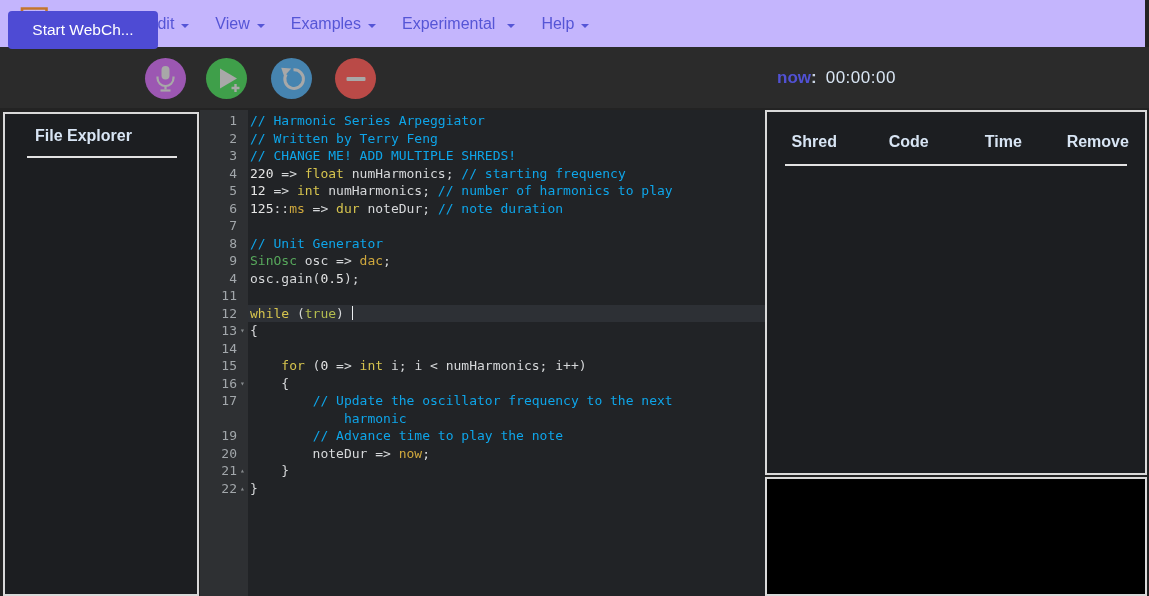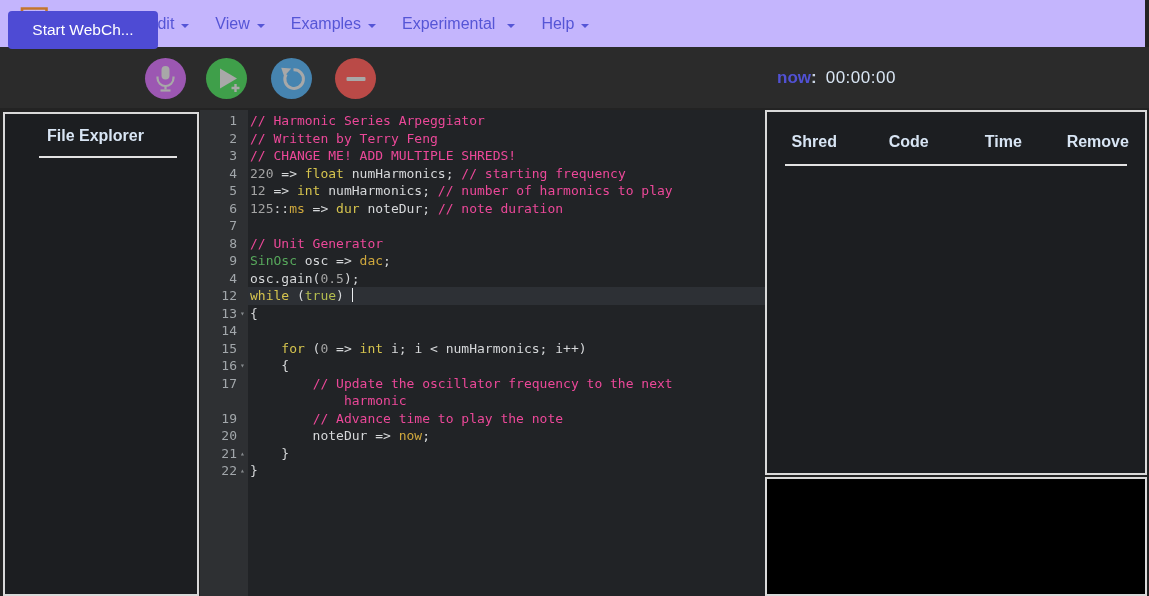--- a/index.html
+++ b/index.html
@@ -94,7 +94,7 @@
     display:inline-block; width:1.6px; height:14px; background:#eceff1;
     vertical-align:-2px;
   }
-  .tk-cm  { color:#ec4899; }
+  .tk-cm  { color:#0ea5e9; }
   .tk-num { color:#a3a3a3; }
   .tk-kw  { color:#d6c44e; }
   .tk-type{ color:#57a85c; }

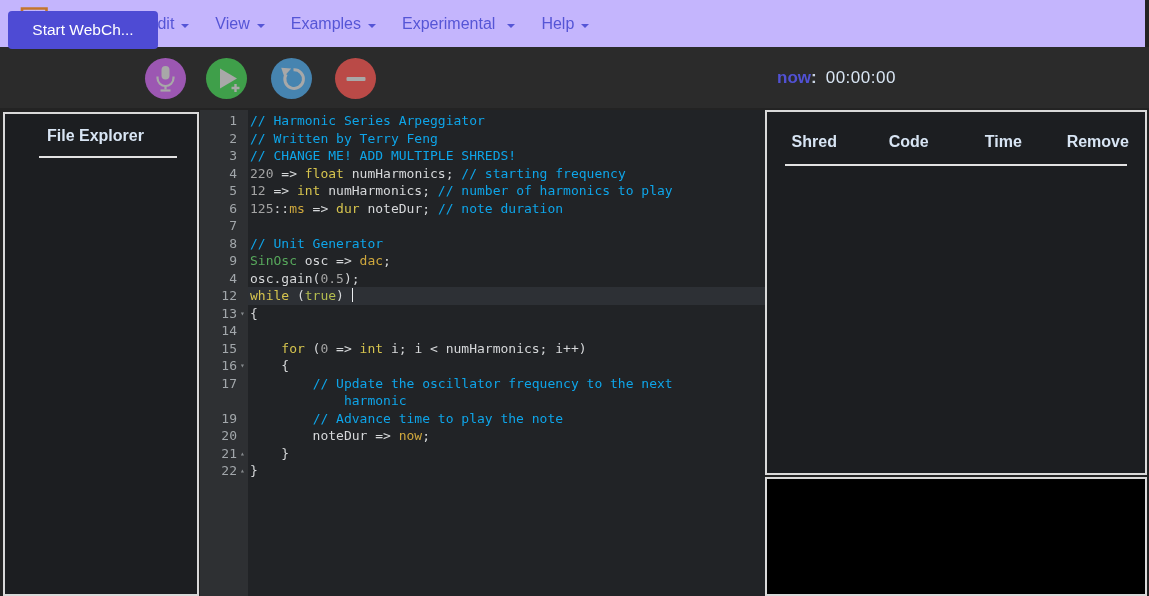--- a/index.html
+++ b/index.html
@@ -61,7 +61,7 @@
   .panel-border { border:2px solid #d9d9d9; background:#1c1e21; }
 
   .file-explorer {
-    position:absolute; left:3px; top:112px; width:196px; bottom:0;padding-left:12px;
+    position:absolute; left:3px; top:112px; width:196px; bottom:0;
   }
   .panel-title {
     margin-top:13px; margin-left:30px;

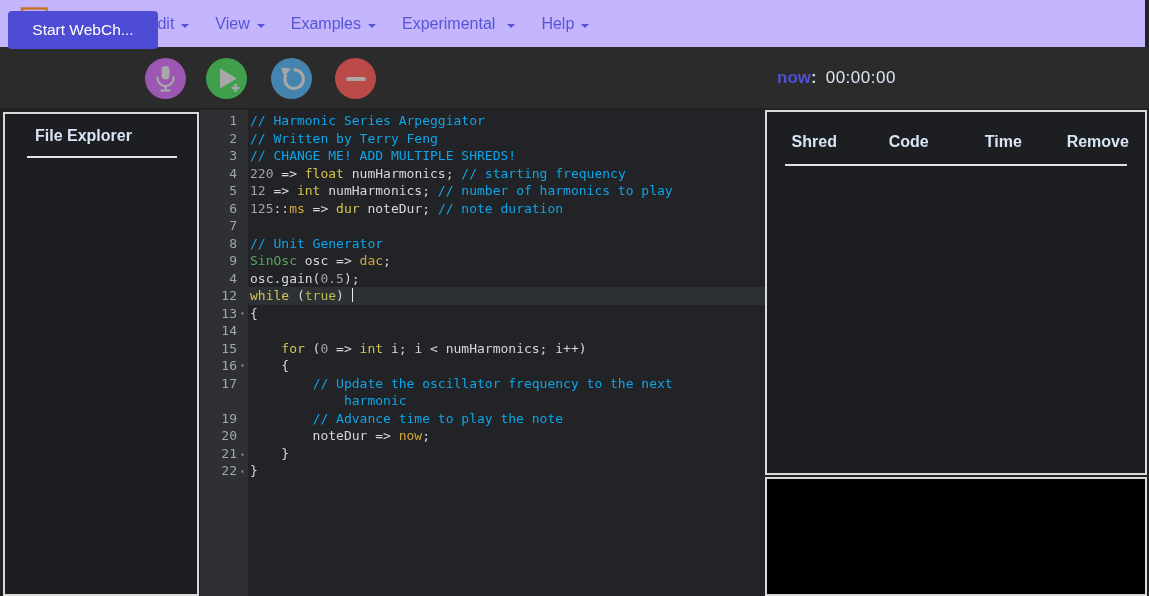--- a/index.html
+++ b/index.html
@@ -95,7 +95,7 @@
     vertical-align:-2px;
   }
   .tk-cm  { color:#0ea5e9; }
-  .tk-num { color:#a3a3a3; }
+  .tk-num { color:#e5e5e5; }
   .tk-kw  { color:#d6c44e; }
   .tk-type{ color:#57a85c; }
   .tk-sp  { color:#cfa83d; }

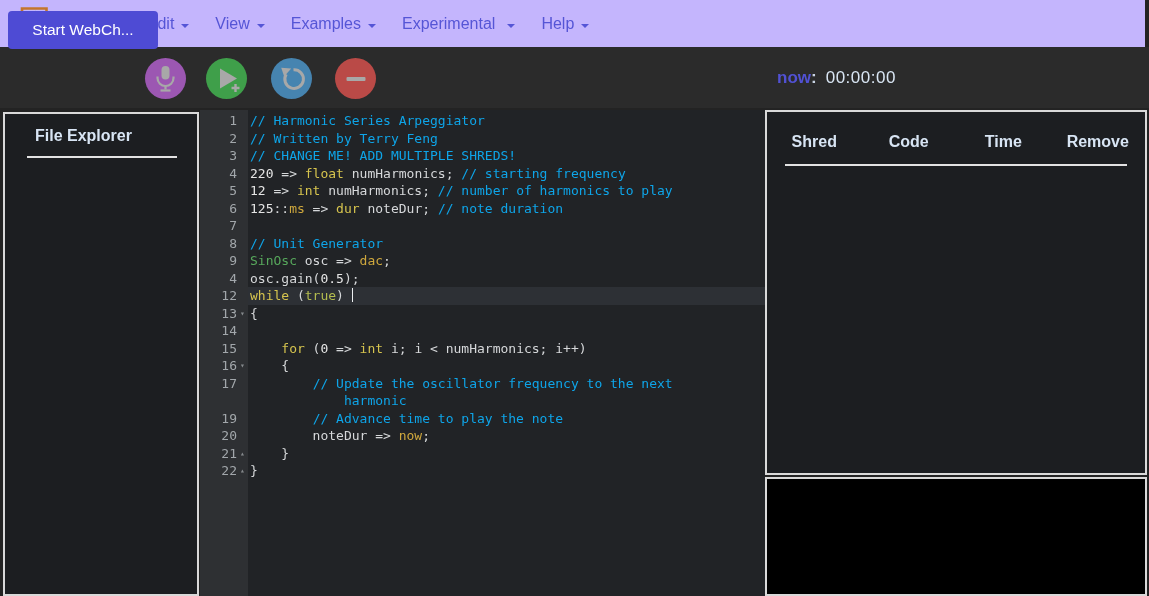--- a/index.html
+++ b/index.html
@@ -274,6 +274,13 @@
       </div>
       <div class="ed-row">
         <div class="ed-gutter">
+          <span class="ed-num">11</span>
+          <span class="ed-fold"></span>
+        </div>
+        <div class="ed-code"></div>
+      </div>
+      <div class="ed-row">
+        <div class="ed-gutter">
           <span class="ed-num">12</span>
           <span class="ed-fold"></span>
         </div>

